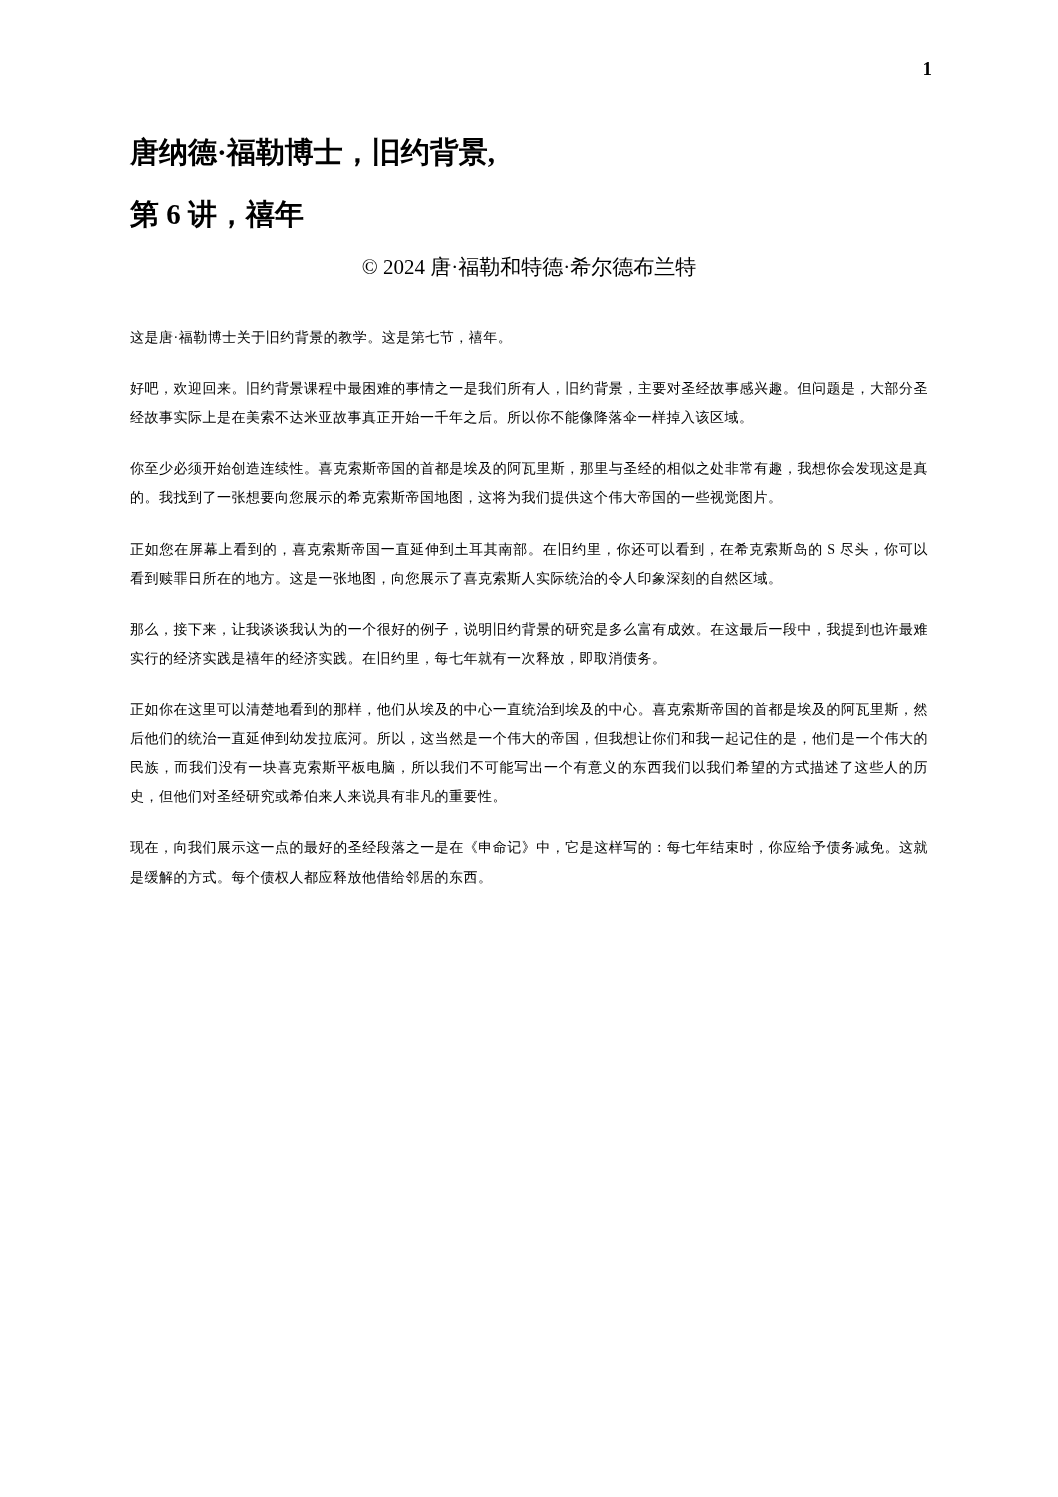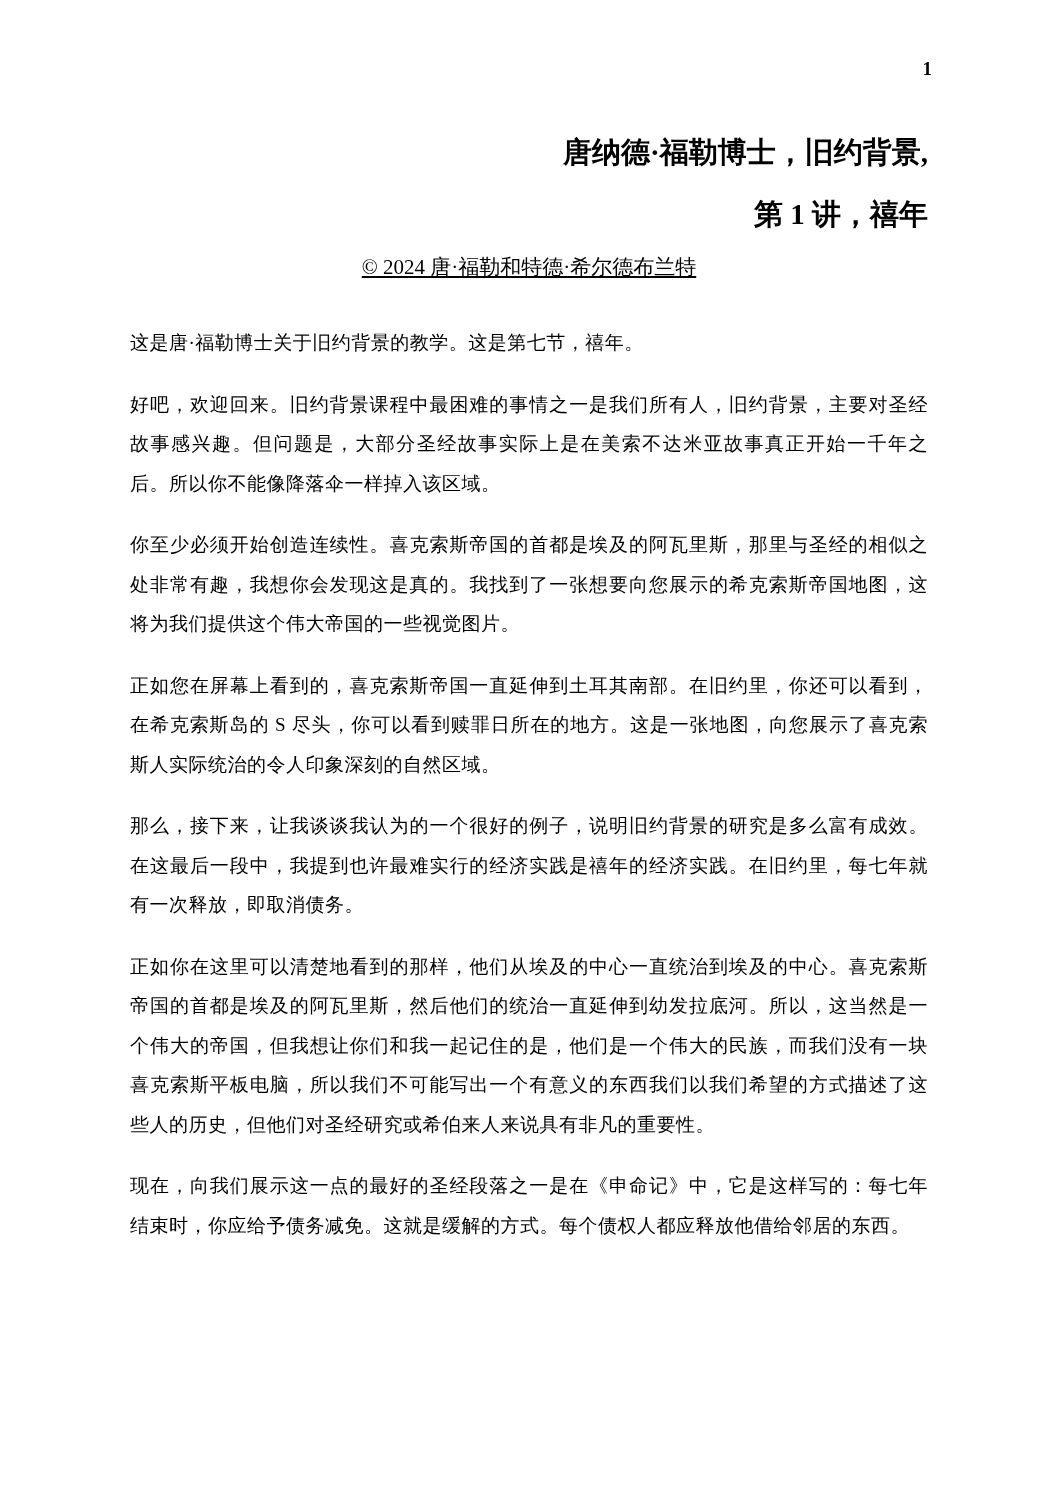--- a/index.html
+++ b/index.html
@@ -33,7 +33,7 @@
   }
 
   .doc-title {
-    text-align: right;
+    text-align: left;
     font-weight: bold;
     font-size: 29px;
     line-height: 1.0;

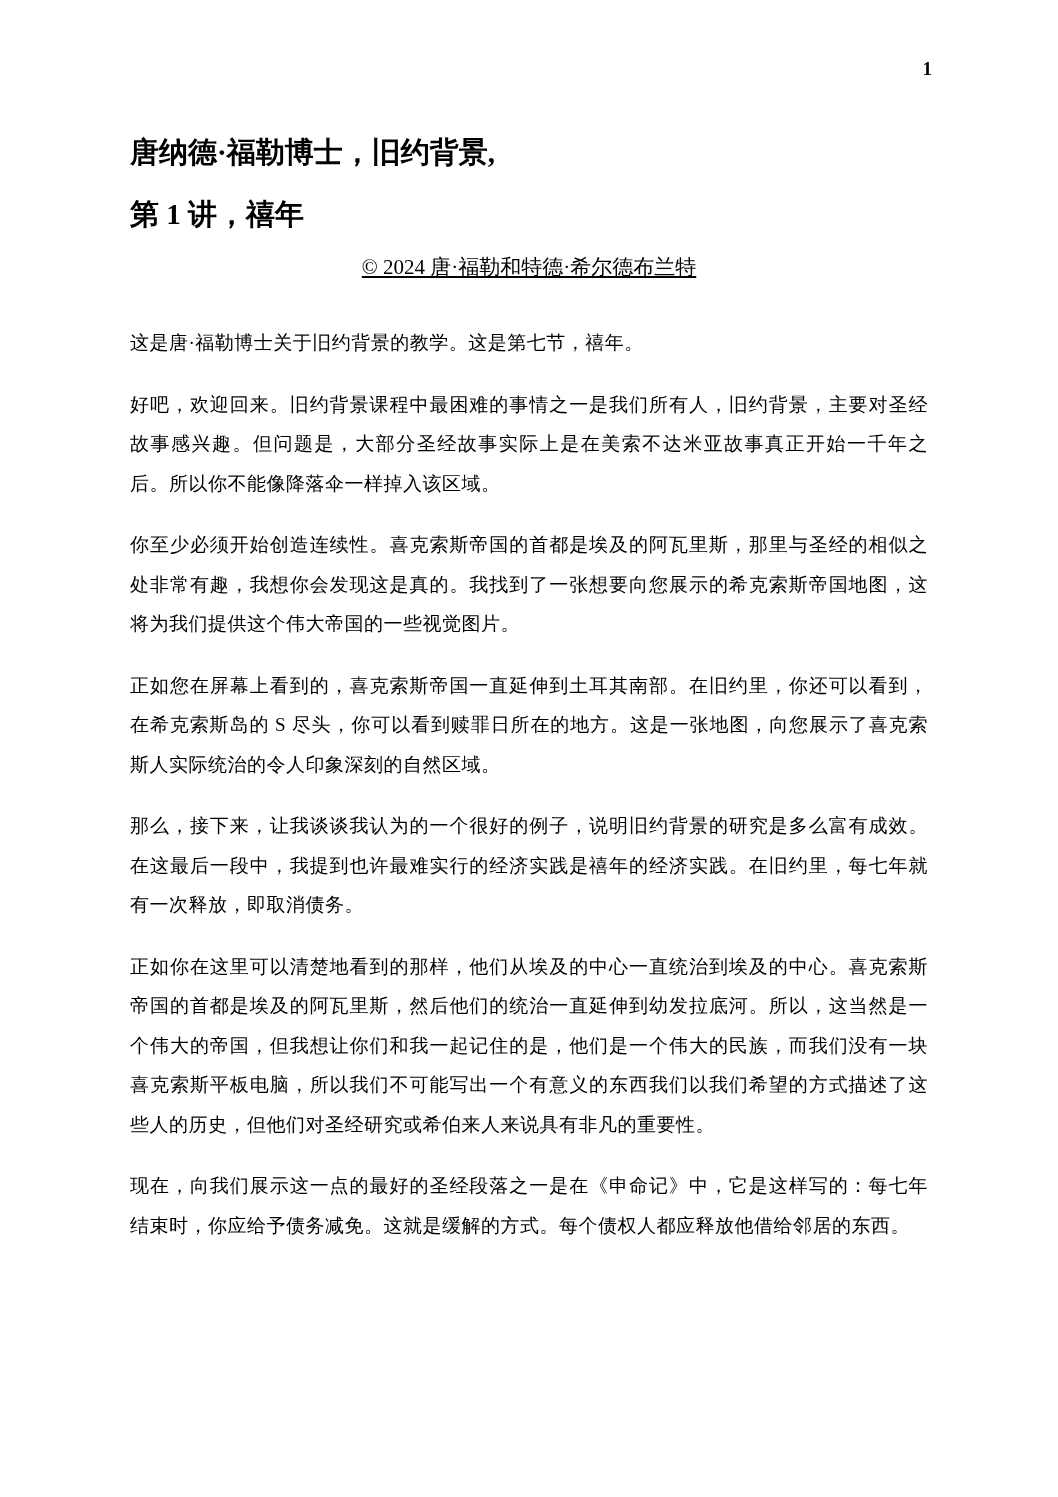--- a/index.html
+++ b/index.html
@@ -78,7 +78,7 @@
 
     <h1 class="doc-title">
       <span class="title-line1">唐纳德·福勒博士，旧约背景,</span>
-      <span class="title-line2">第 1 讲，禧年</span>
+      <span class="title-line2">第 6 讲，禧年</span>
     </h1>
 
     <div class="copyright">© 2024 唐·福勒和特德·希尔德布兰特</div>

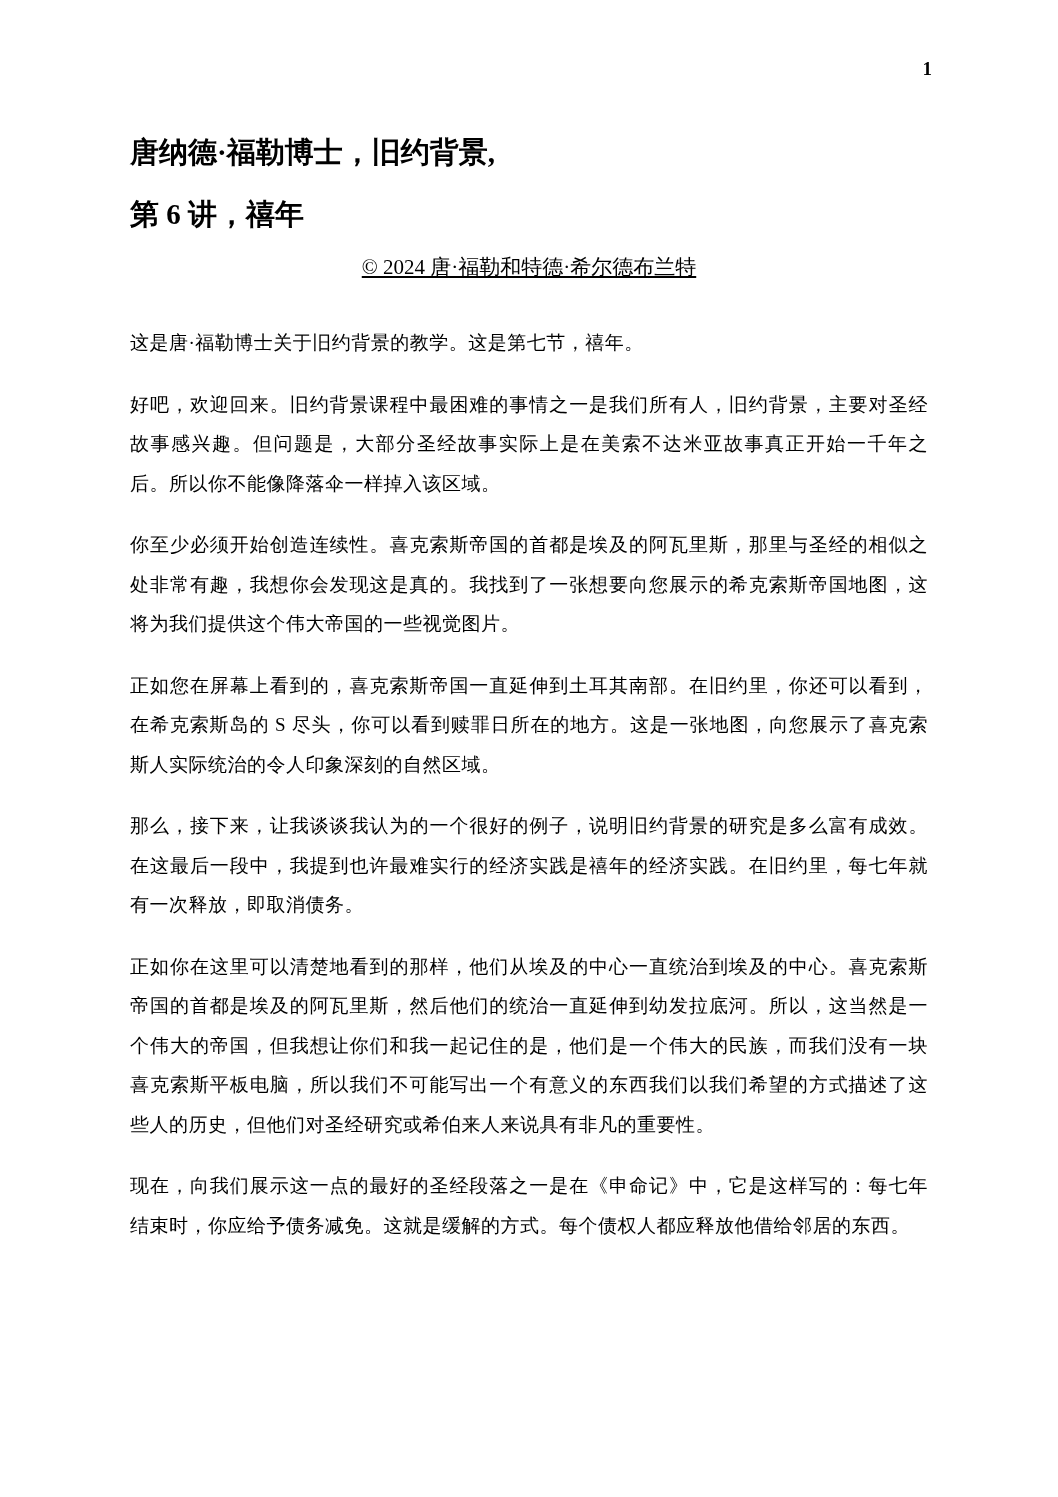--- a/index.html
+++ b/index.html
@@ -52,7 +52,6 @@
     text-align: center;
     font-size: 21px;
     margin-top: 24px;
-    text-decoration: underline;
   }
 
   .body-text {

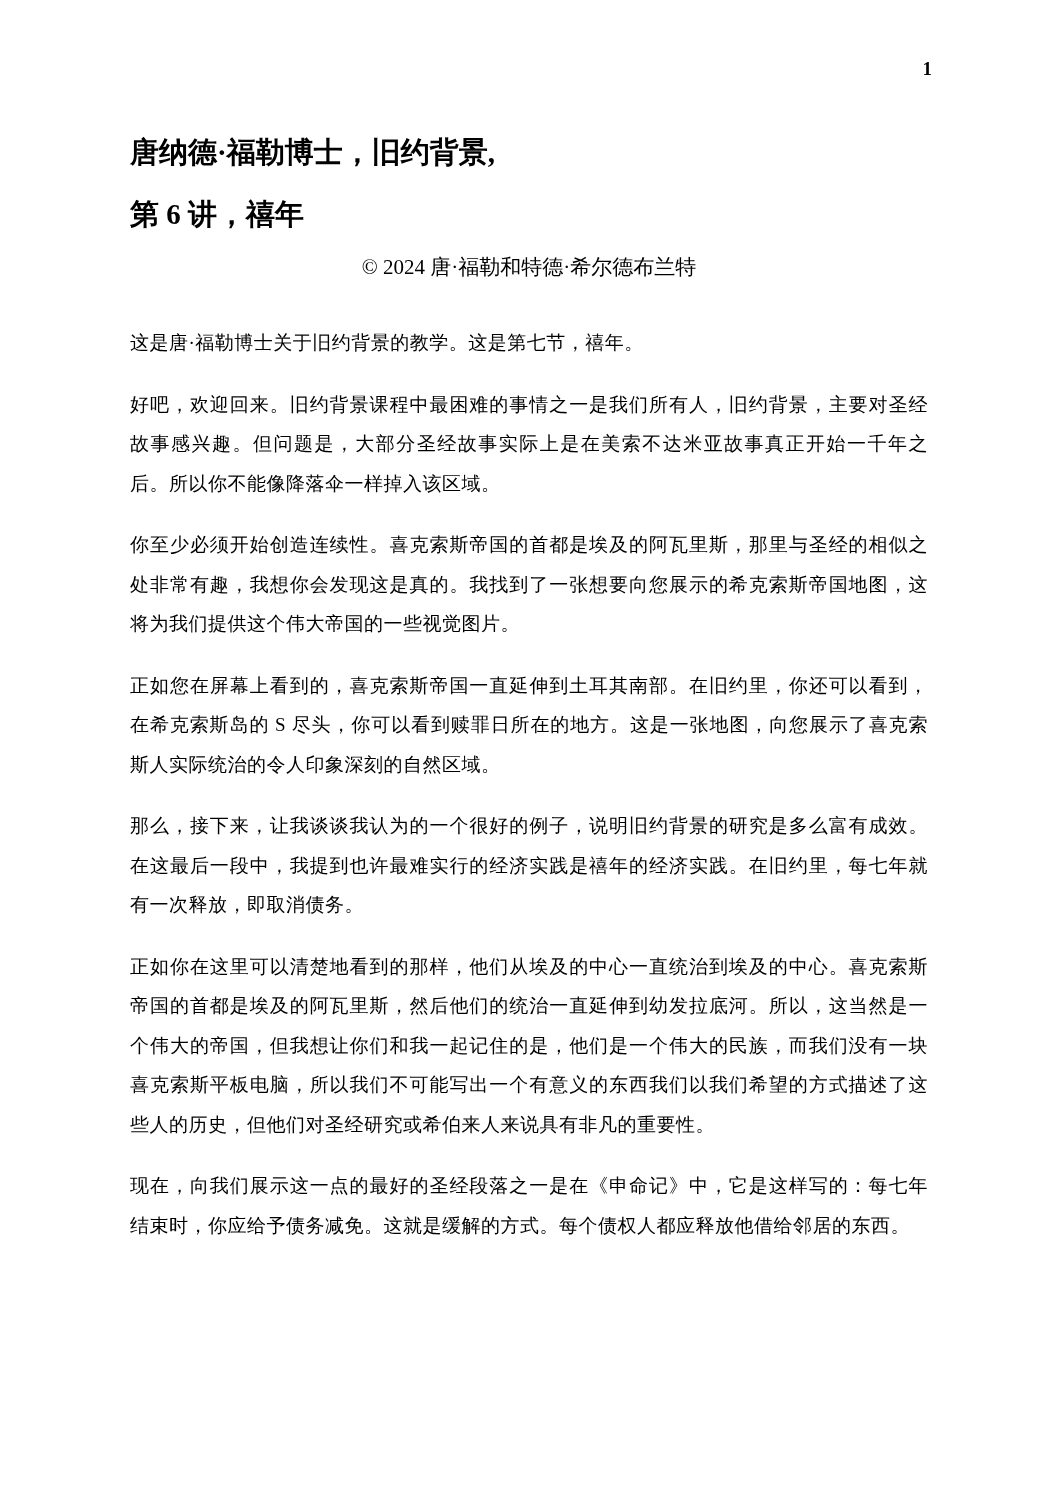--- a/index.html
+++ b/index.html
@@ -59,7 +59,7 @@
   }
 
   .body-text p {
-    font-size: 19px;
+    font-size: 14px;
     line-height: 2.08;
     text-align: justify;
     margin-bottom: 22px;

